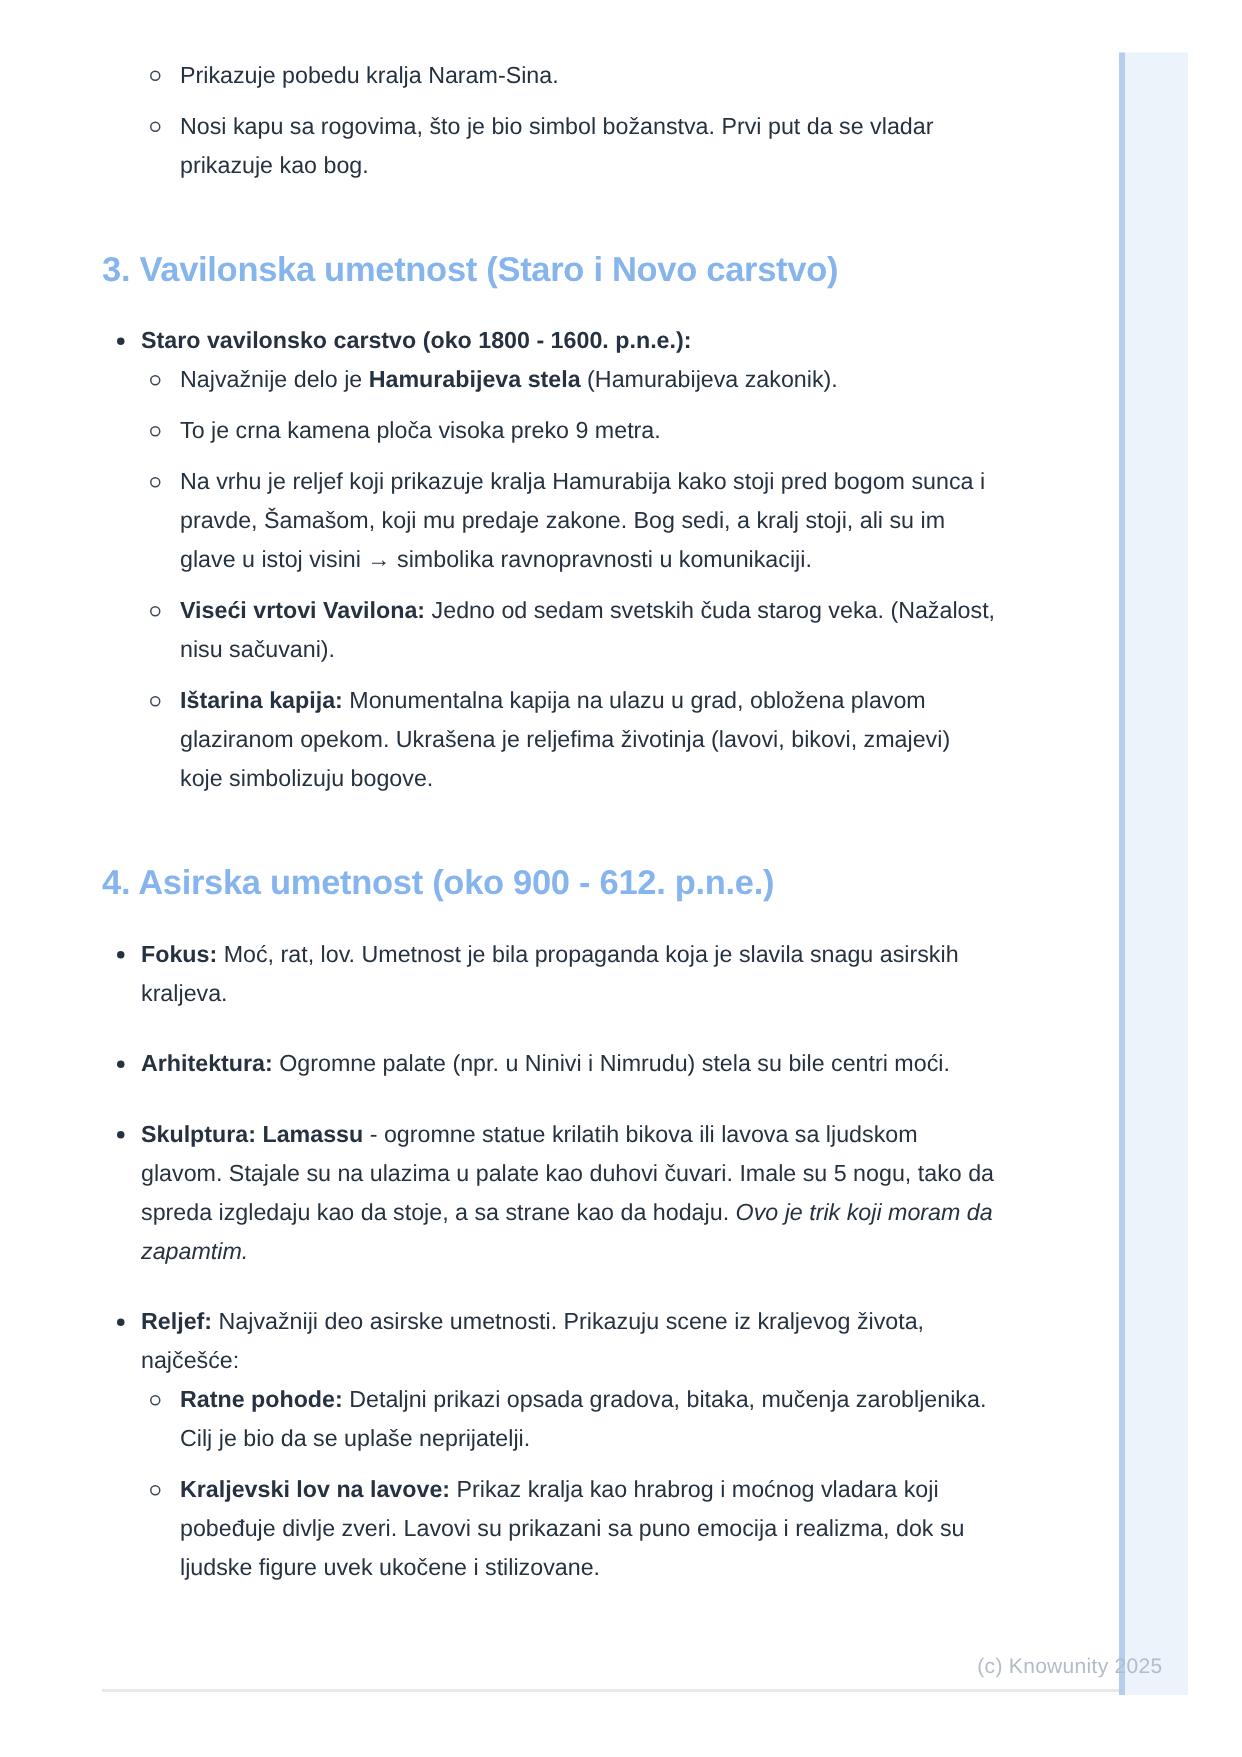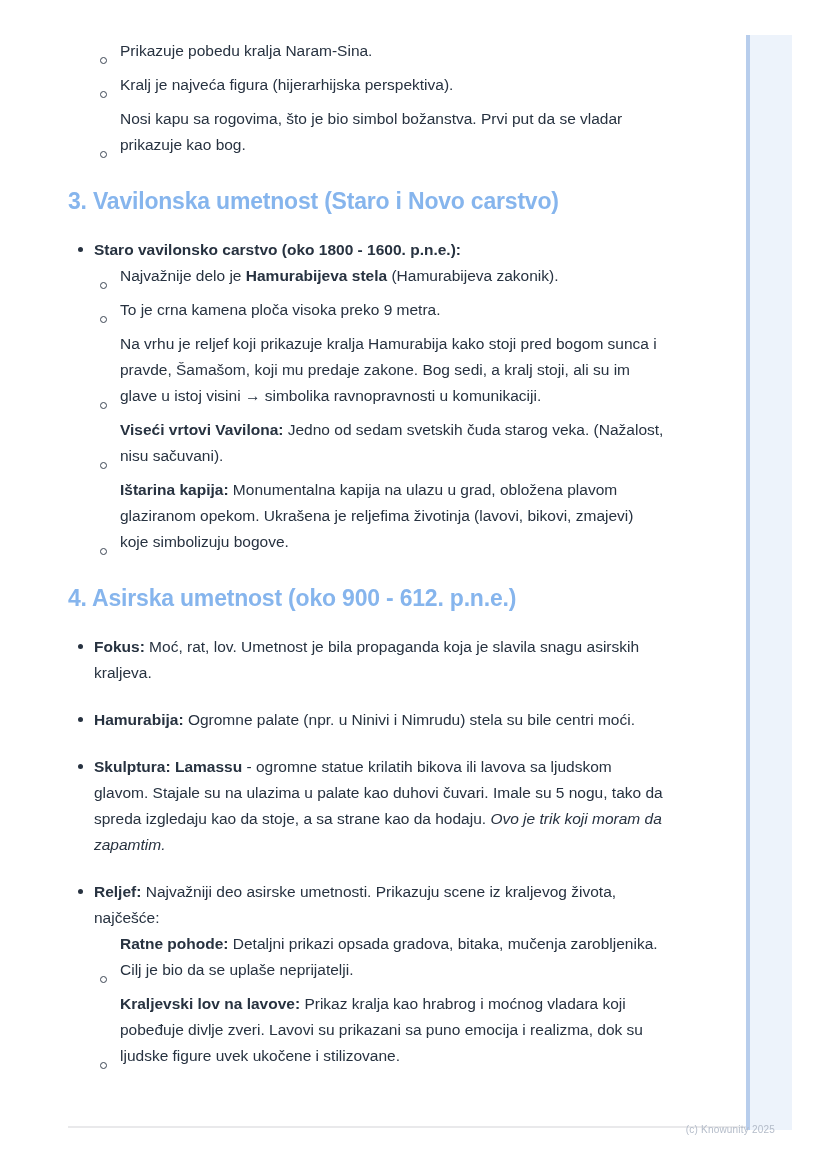--- a/index.html
+++ b/index.html
@@ -25,7 +25,7 @@
   .li .txt{flex:1 1 auto;min-width:0;}
   .li1{margin:21px 0 0 0;}
   .li1 .mk{width:26px;}
-  .li2{margin:0 0 8px 30px;align-items:flex-end;}
+  .li2{margin:0 0 8px 30px;}
   .li2 .mk{width:22px;}
   .dot{display:block;width:5px;height:5px;border-radius:50%;background:var(--body-text);margin:10px 0 0 10px;}
   .ring{display:block;width:5px;height:5px;border-radius:50%;border:1.5px solid #3c4654;margin:9px 0 0 2px;background:transparent;}

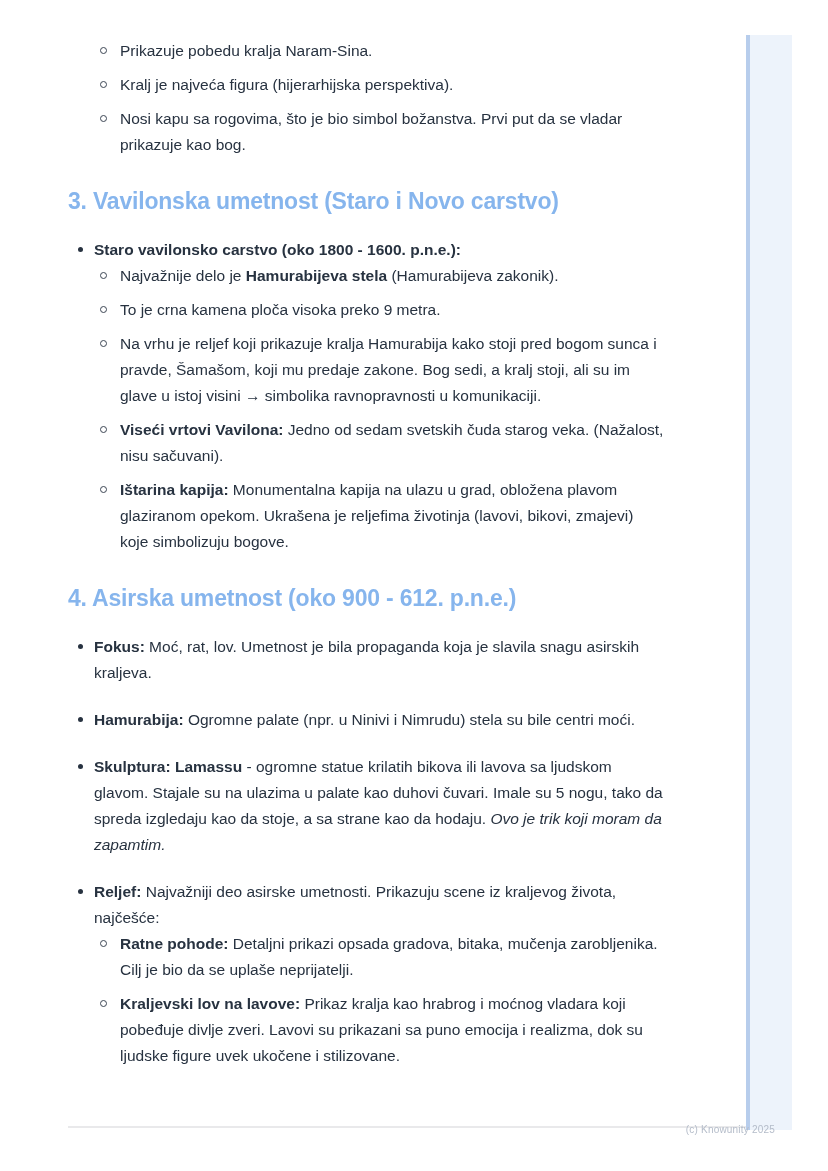--- a/index.html
+++ b/index.html
@@ -65,12 +65,6 @@
           <i class="ring"></i>
         </span>
       <span class="txt">Prikazuje pobedu kralja Naram-Sina.</span>
-    </div>
-    <div class="li li2">
-      <span class="mk">
-          <i class="ring"></i>
-        </span>
-      <span class="txt">Kralj je najveća figura (hijerarhijska perspektiva).</span>
     </div>
     <div class="li li2">
       <span class="mk">

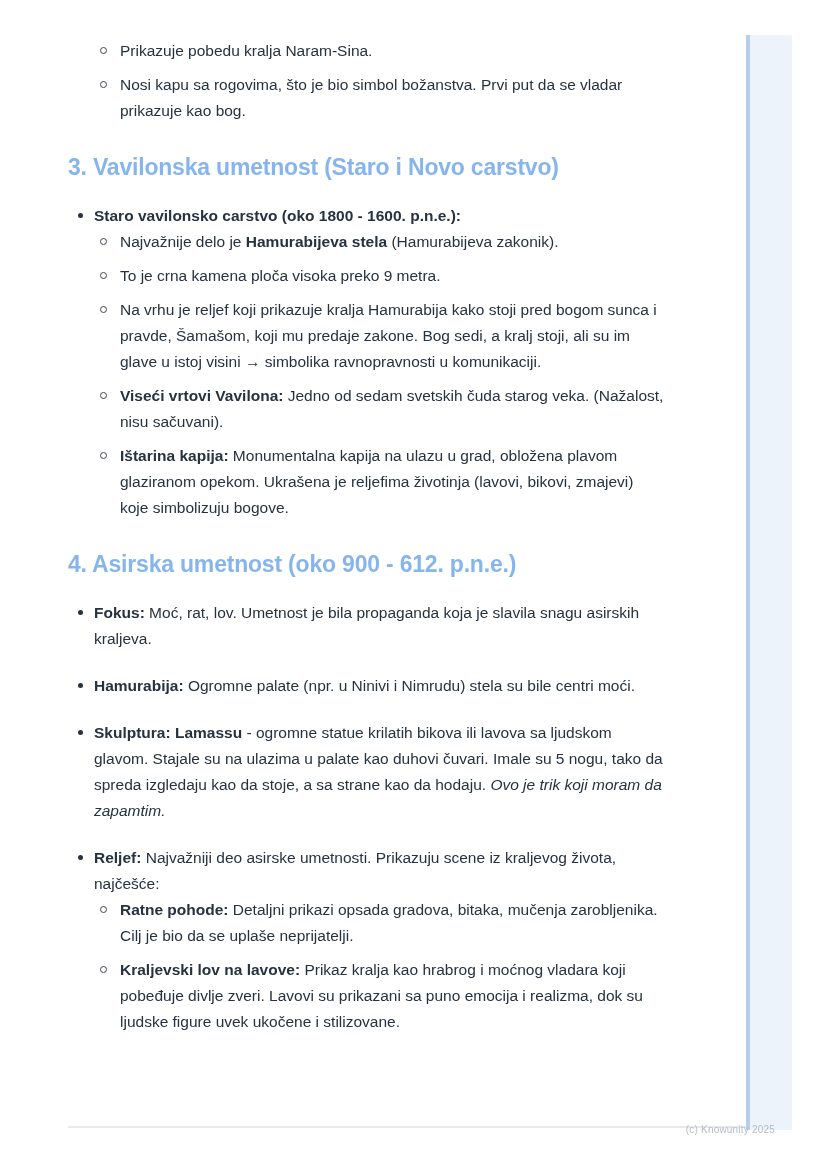--- a/index.html
+++ b/index.html
@@ -18,7 +18,7 @@
   .doc{position:absolute;left:68px;top:38px;width:596px;font-size:15.5px;line-height:26px;}
   .h-blue{
     color:var(--heading-blue);font-size:23px;line-height:30px;font-weight:700;
-    margin:28px 0 20px 0;letter-spacing:-0.2px;
+    margin:40px 0 20px 0;letter-spacing:-0.2px;
   }
   .li{display:flex;}
   .li .mk{flex:0 0 auto;}

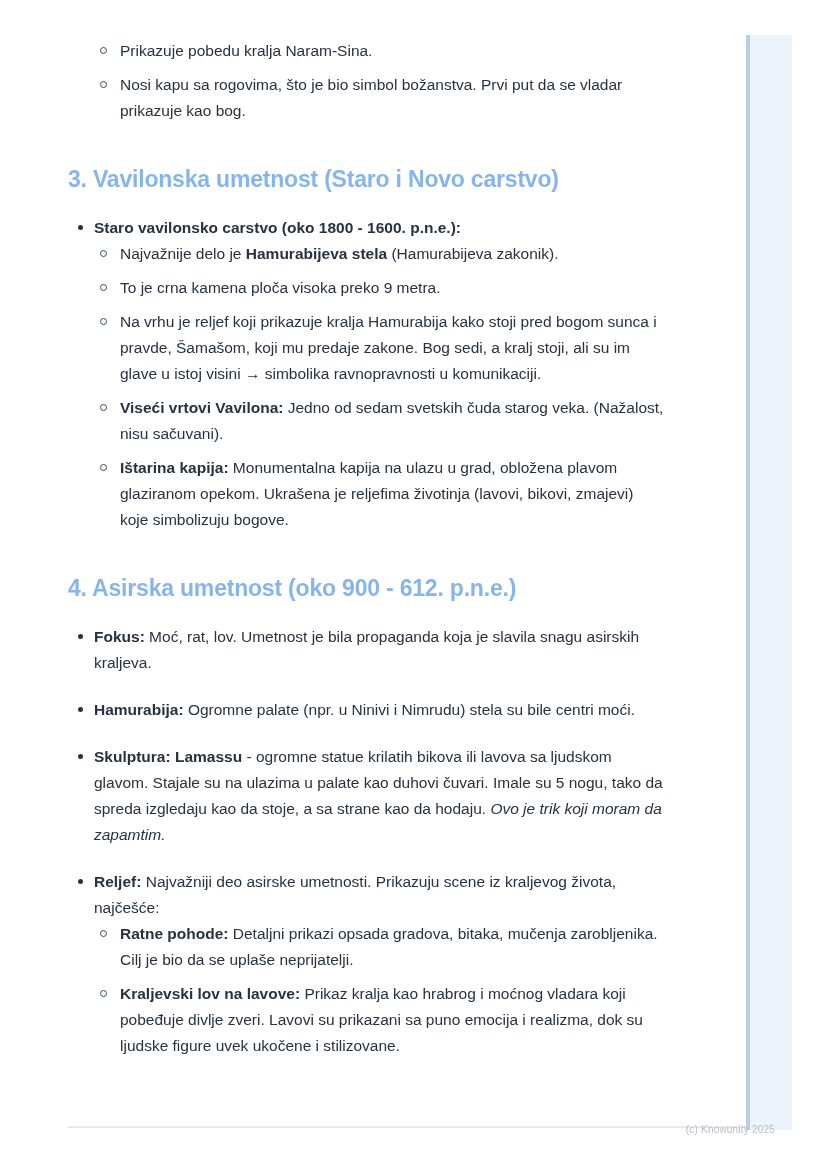--- a/index.html
+++ b/index.html
@@ -125,7 +125,7 @@
       <span class="mk">
           <i class="dot"></i>
         </span>
-      <span class="txt"><span class="b">Hamurabija:</span><span> Ogromne palate (npr. u Ninivi i Nimrudu) stela su bile centri moći.</span></span>
+      <span class="txt"><span class="b">Arhitektura:</span><span> Ogromne palate (npr. u Ninivi i Nimrudu) stela su bile centri moći.</span></span>
     </div>
     <div class="li li1">
       <span class="mk">

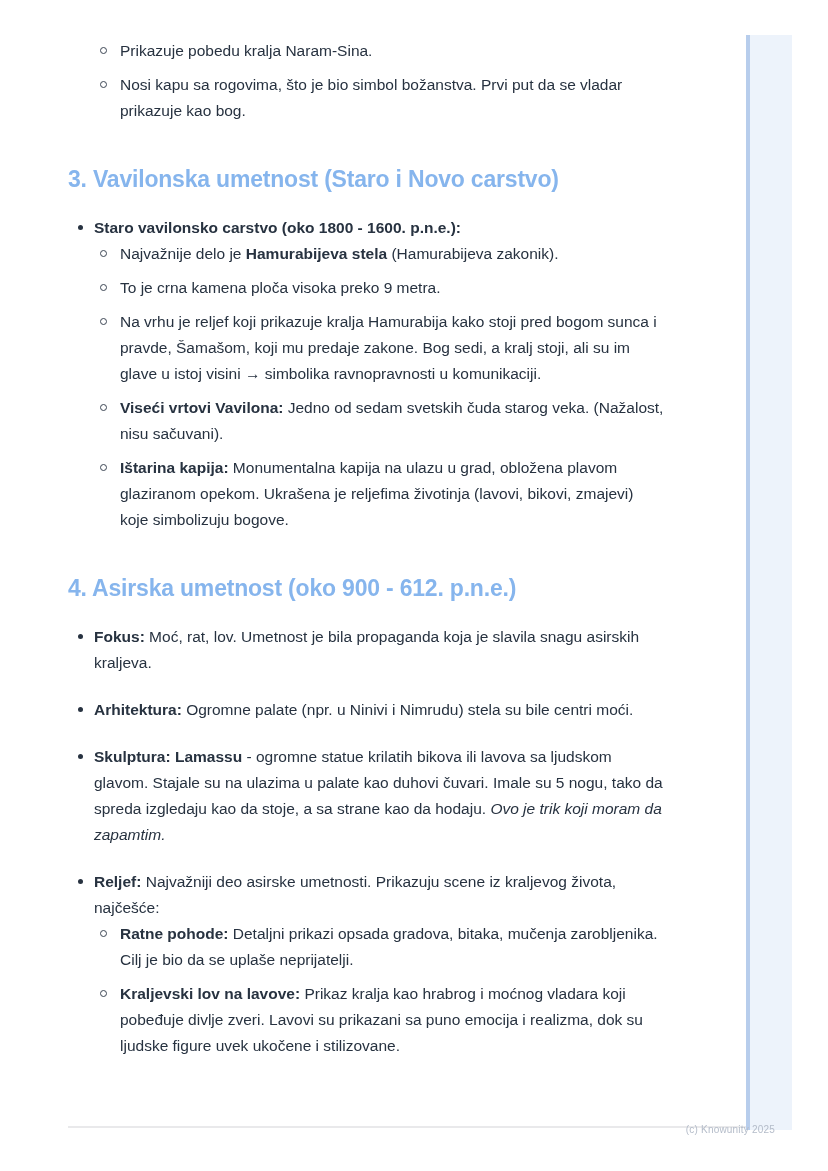--- a/index.html
+++ b/index.html
@@ -44,8 +44,8 @@
     border-top:2px solid var(--divider-gray);
   }
   .watermark{
-    position:absolute;top:1103px;right:53px;font-size:10px;line-height:14px;
-    color:var(--watermark-gray);letter-spacing:0.2px;z-index:3;margin-top:20px;
+    position:absolute;top:1103px;right:53px;font-size:14px;line-height:14px;
+    color:var(--watermark-gray);letter-spacing:0.2px;z-index:3;
   }
 </style>
 </head>

